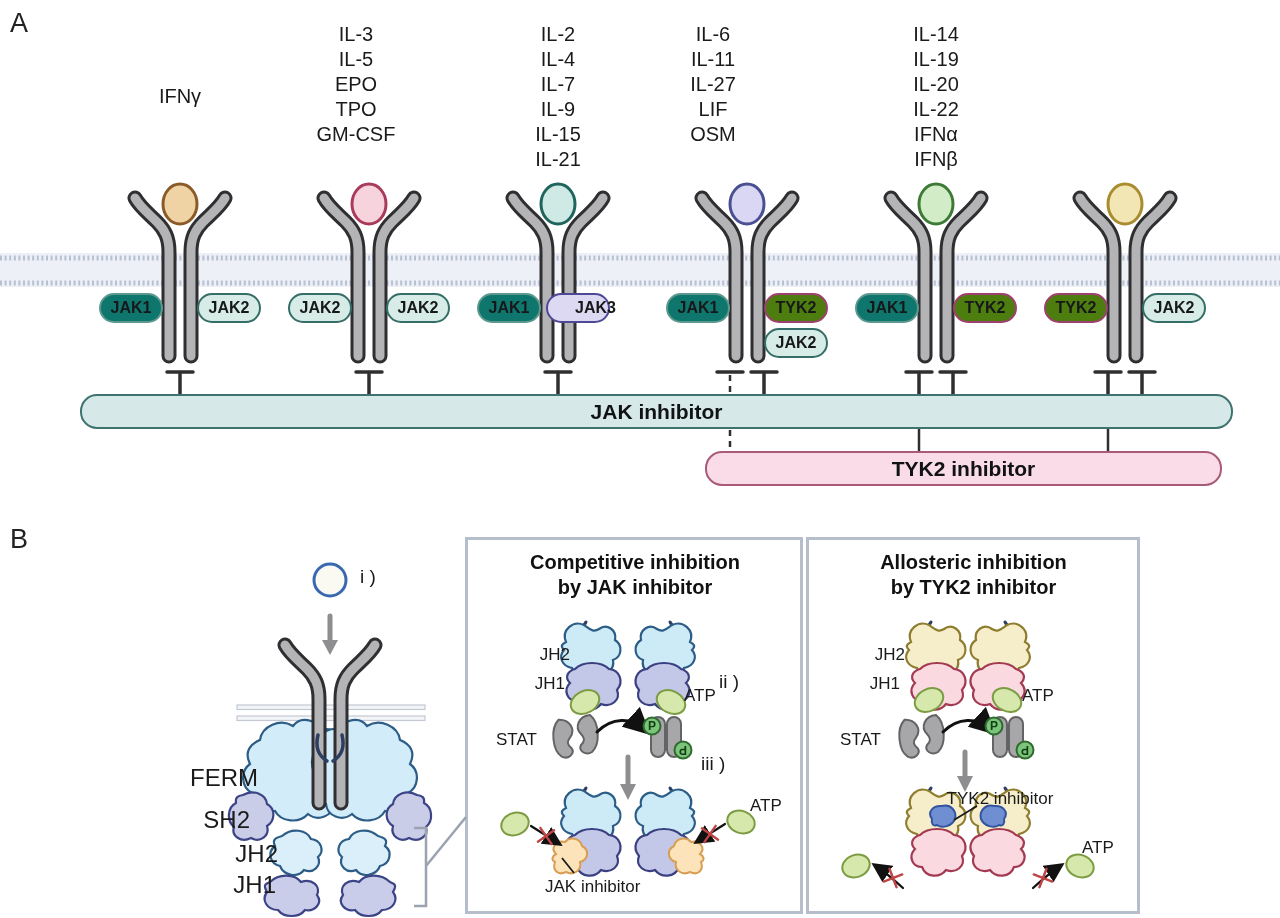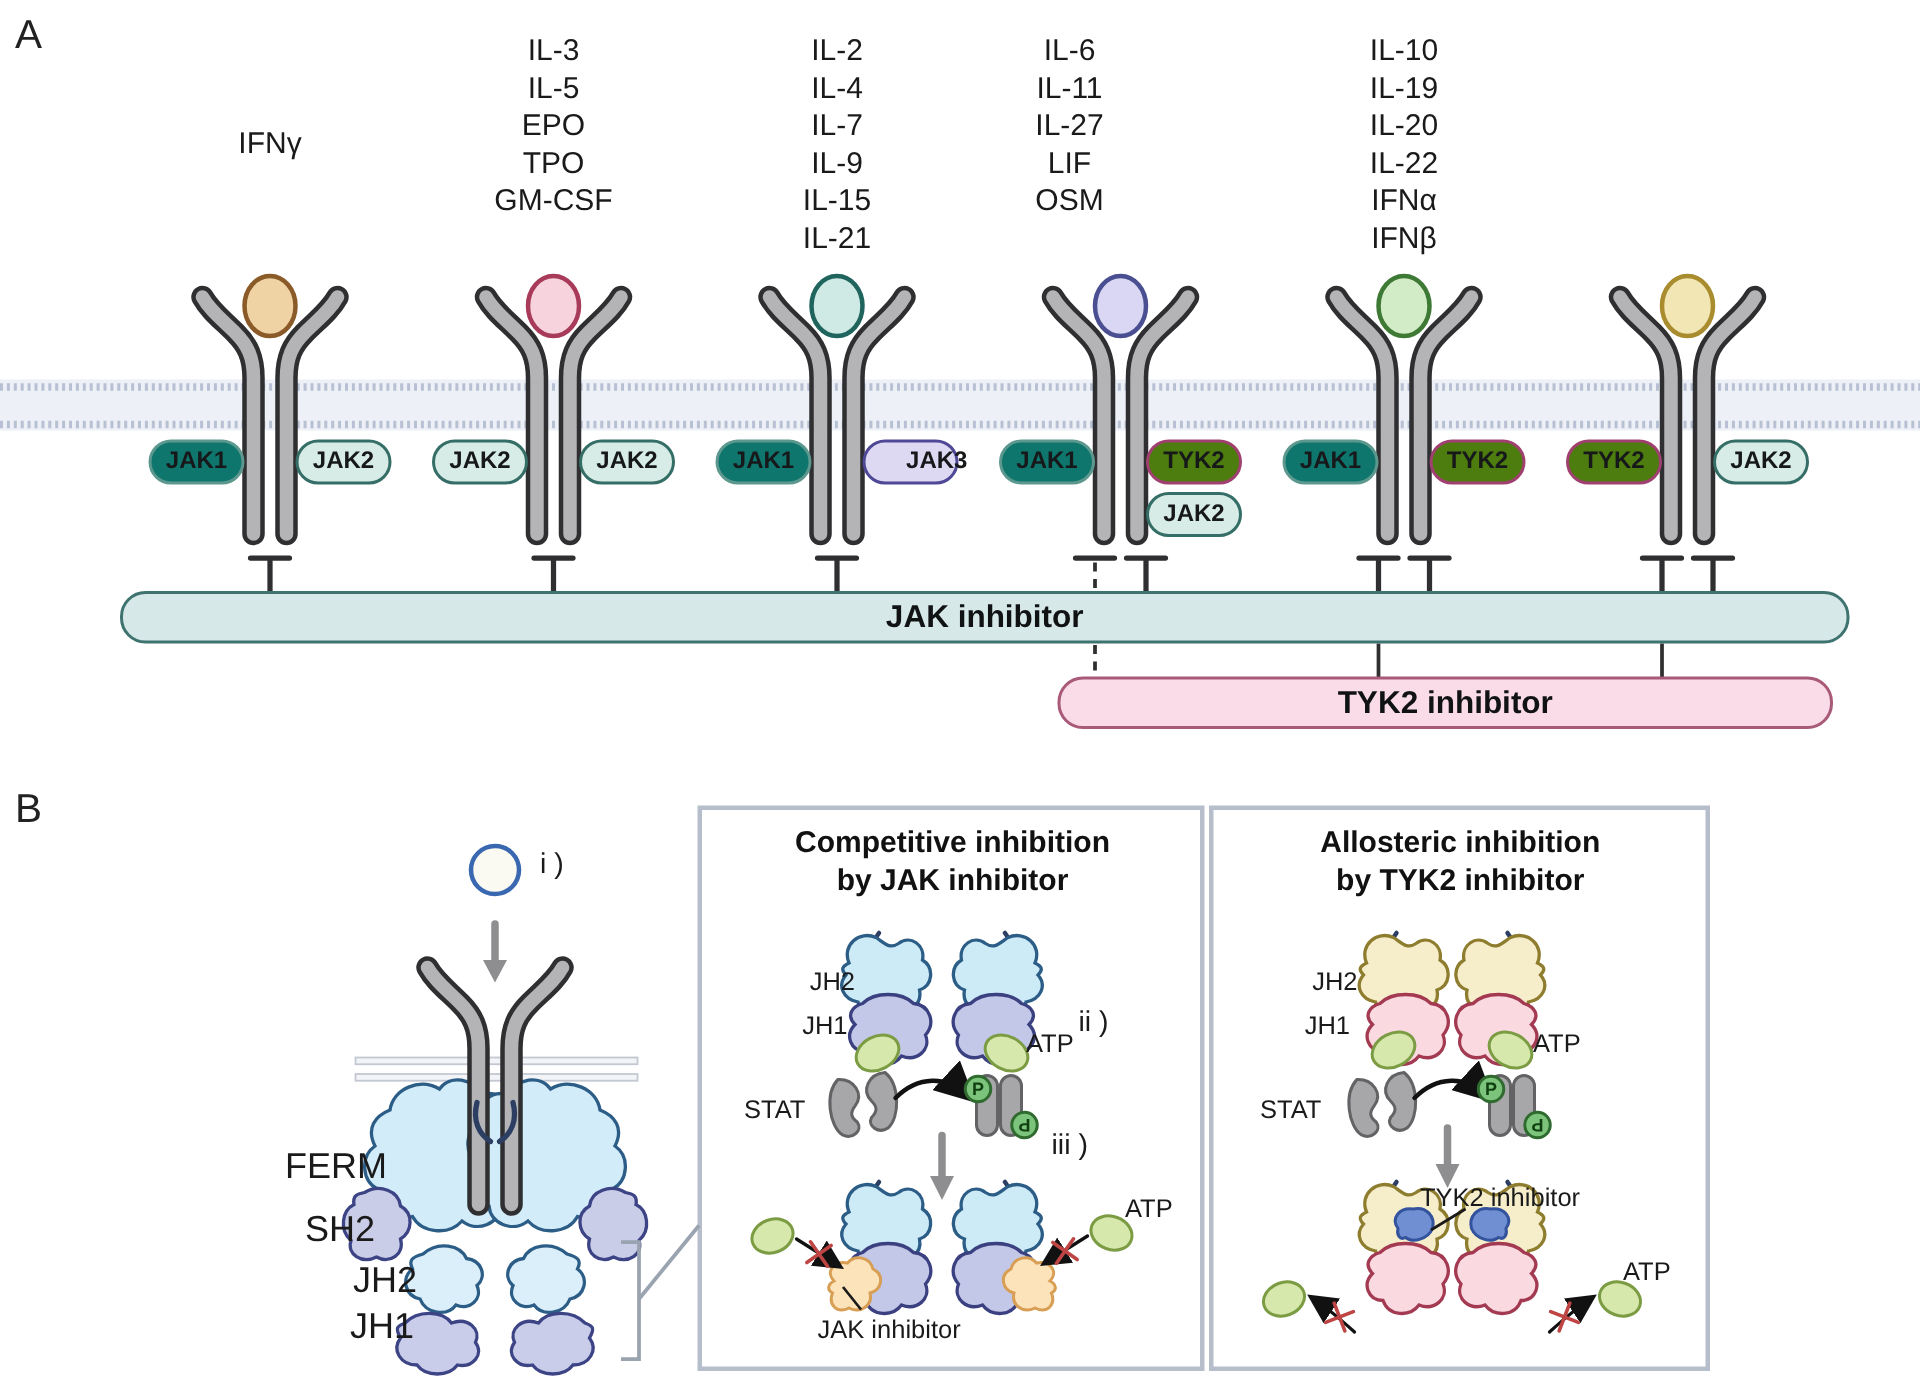--- a/index.html
+++ b/index.html
@@ -244,7 +244,7 @@
   <div class="panel-label" style="left:10px;top:8px;">A</div>
 
   <div class="cytokines" style="left:95px;top:84px;">IFNγ</div>
-  <div class="cytokines" style="left:284px;top:22px;">IL-3
+  <div class="cytokines" style="left:271px;top:22px;">IL-3
 IL-5
 EPO
 TPO

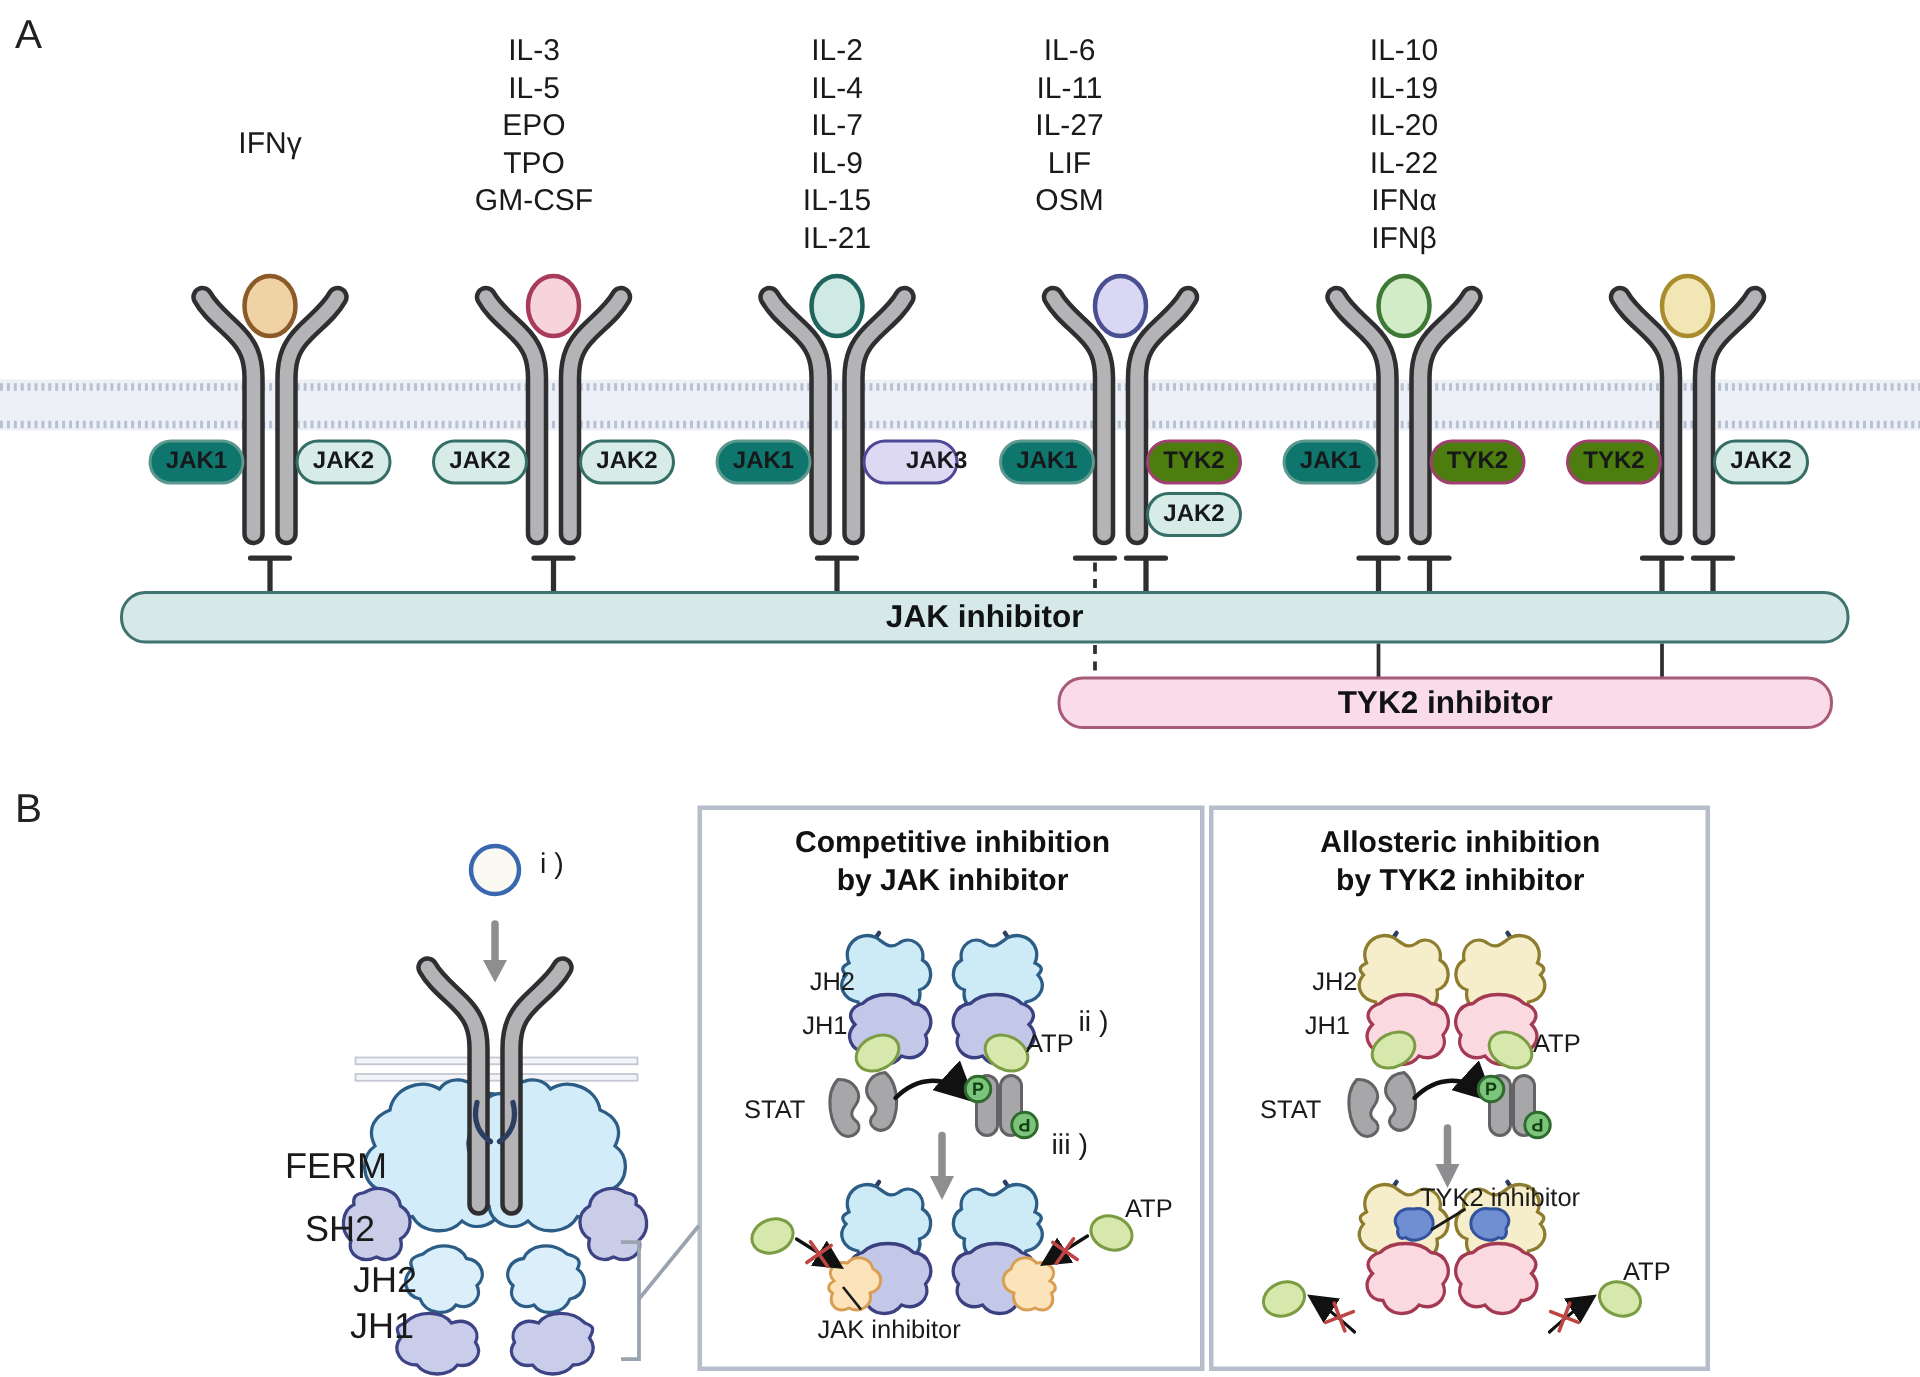--- a/index.html
+++ b/index.html
@@ -260,7 +260,7 @@
 IL-27
 LIF
 OSM</div>
-  <div class="cytokines" style="left:851px;top:22px;">IL-10
+  <div class="cytokines" style="left:851px;top:22px;">IL-14
 IL-19
 IL-20
 IL-22

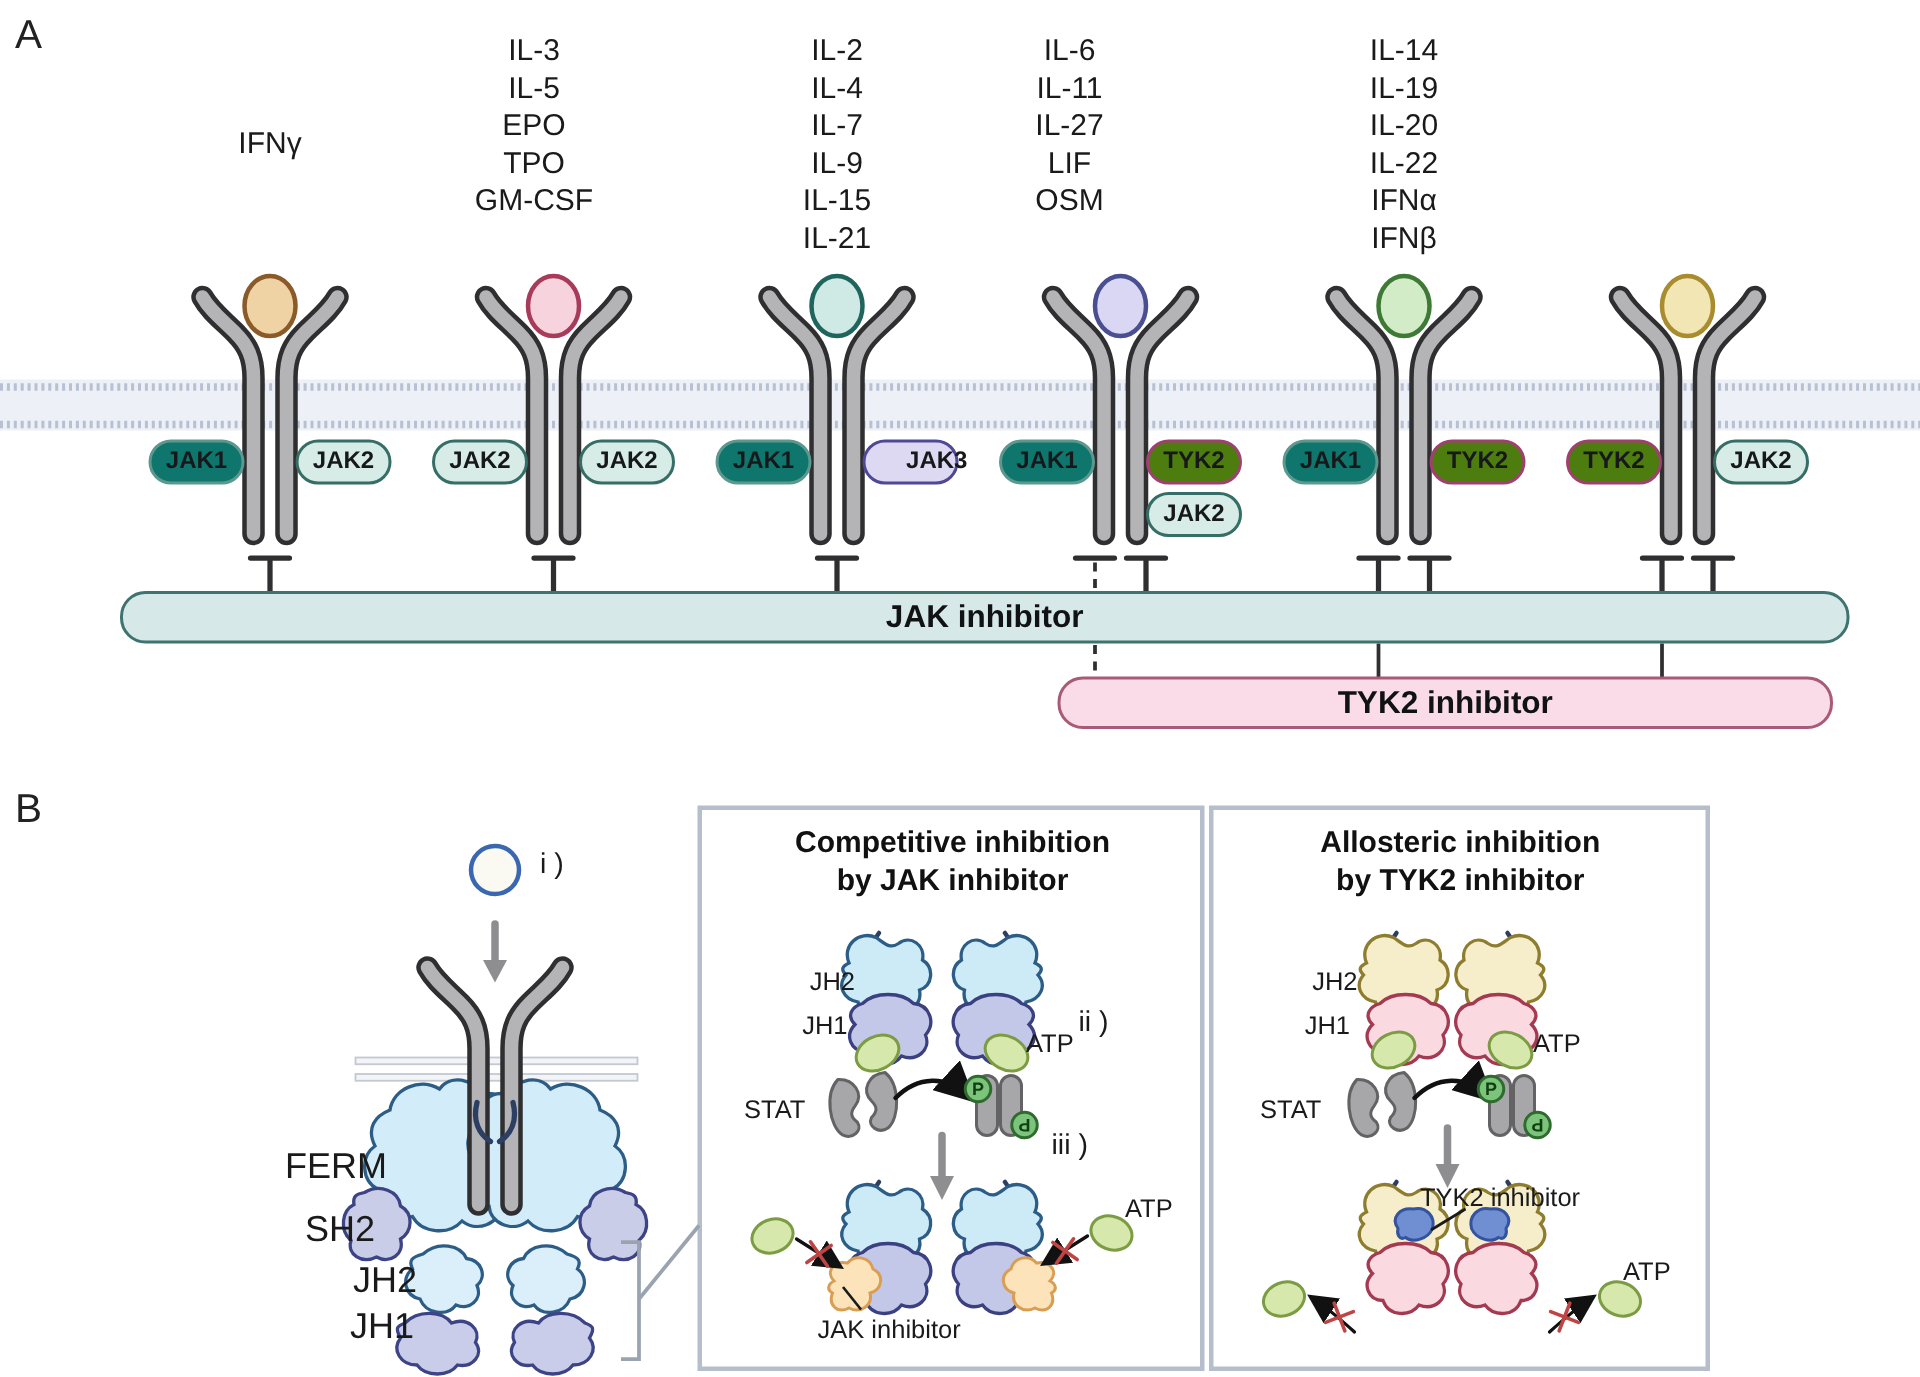--- a/index.html
+++ b/index.html
@@ -272,7 +272,7 @@
   <div class="pill jak2" style="left:288px;top:293px;">JAK2</div>
   <div class="pill jak2" style="left:386px;top:293px;">JAK2</div>
   <div class="pill jak1" style="left:477px;top:293px;">JAK1</div>
-  <div class="pill jak3" style="left:575px;top:293px;padding-left:35px;">JAK3</div>
+  <div class="pill jak3" style="left:546px;top:293px;padding-left:35px;">JAK3</div>
   <div class="pill jak1" style="left:666px;top:293px;">JAK1</div>
   <div class="pill tyk2" style="left:764px;top:293px;">TYK2</div>
   <div class="pill jak2" style="left:764px;top:328px;">JAK2</div>

